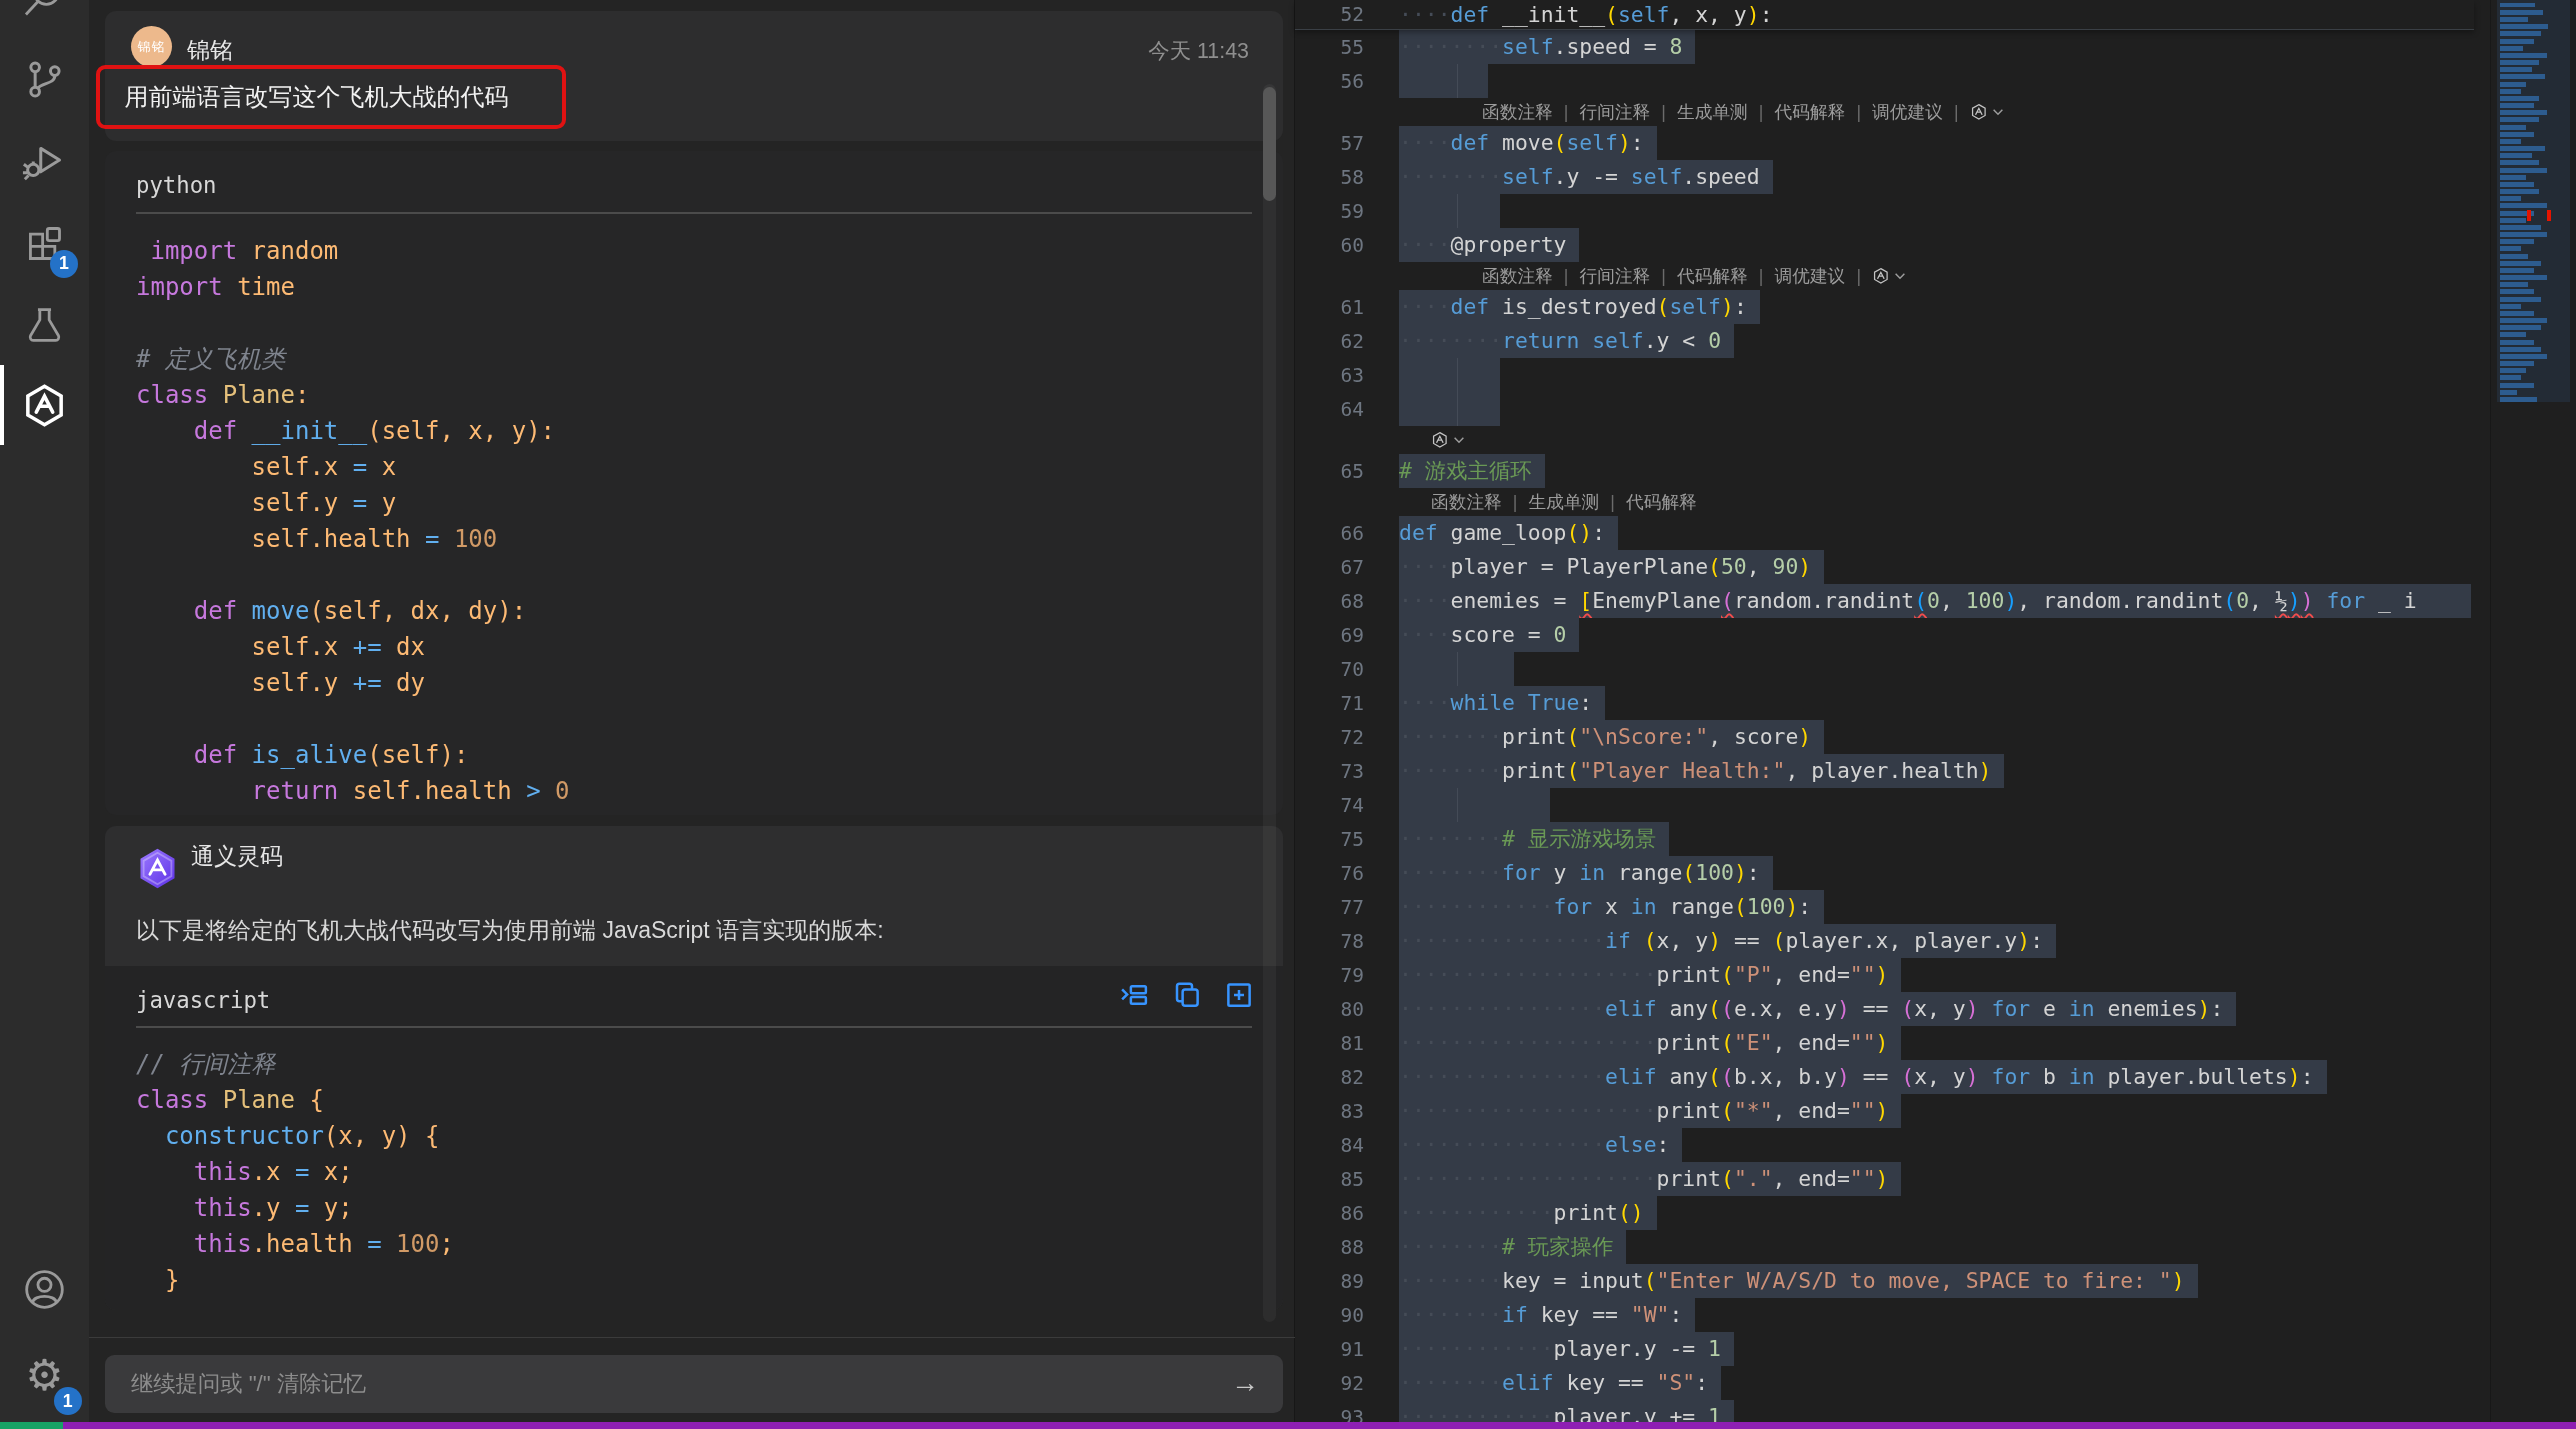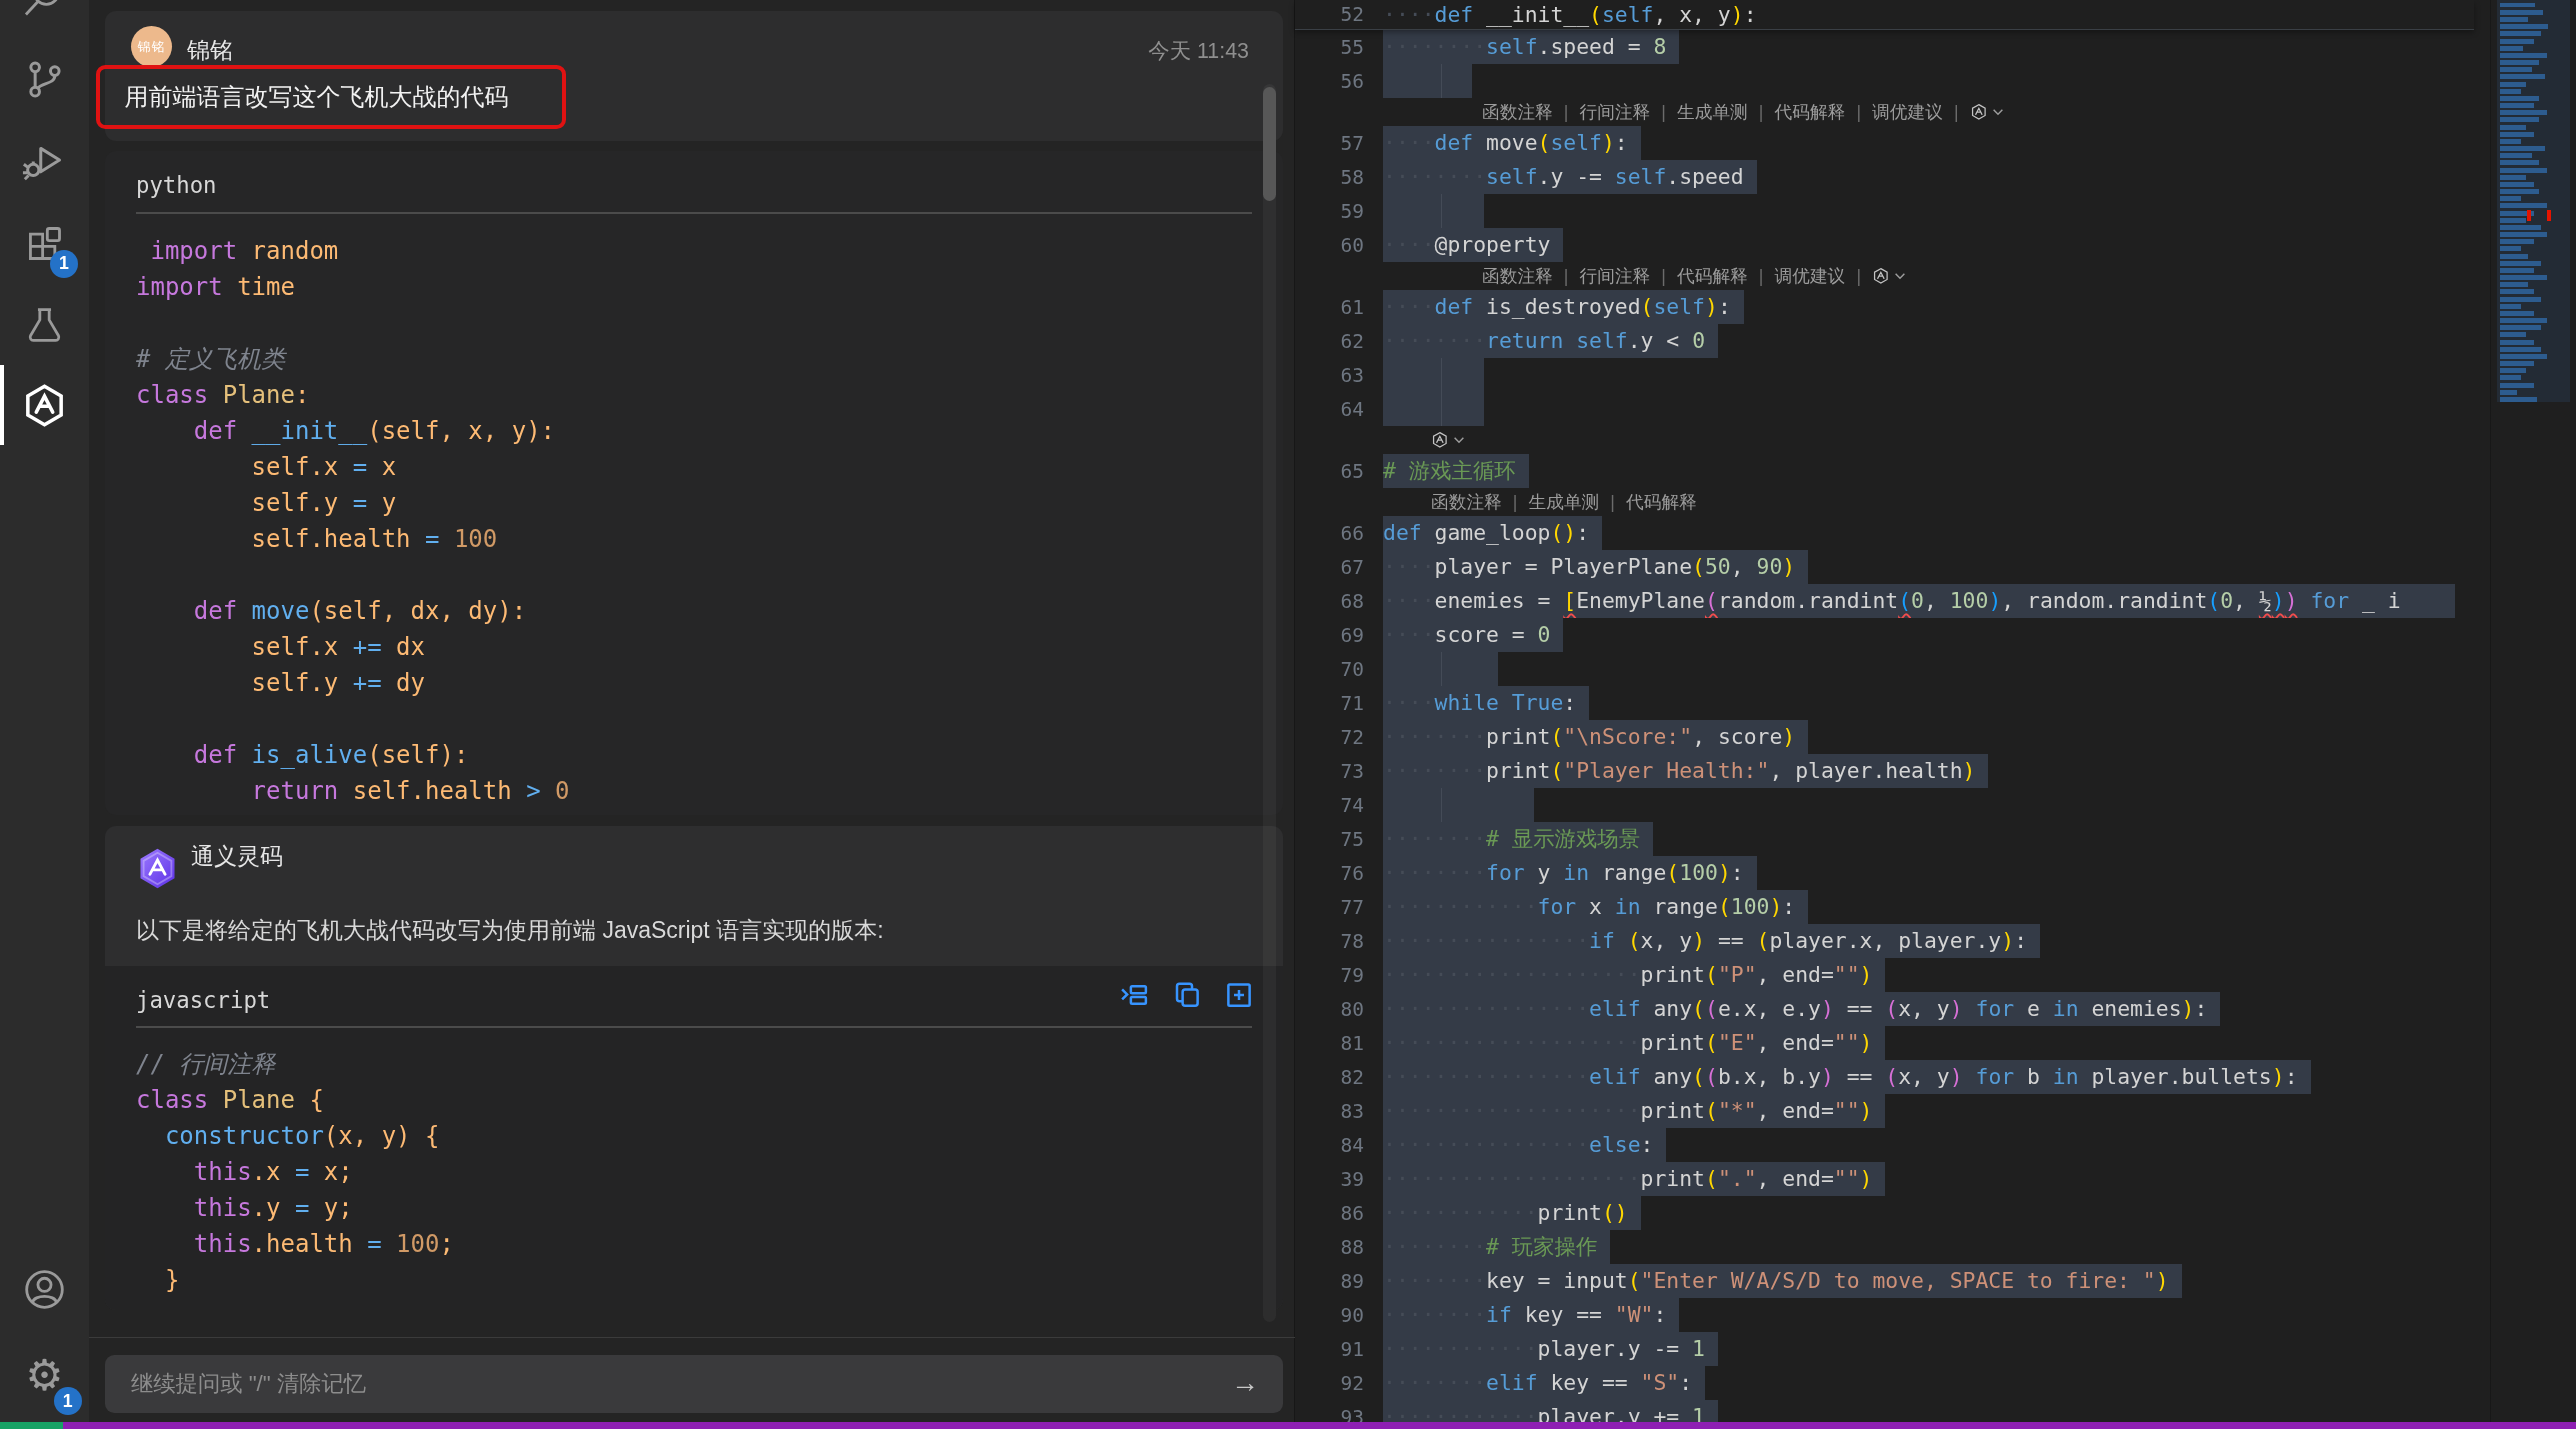--- a/index.html
+++ b/index.html
@@ -67,7 +67,7 @@
   .erow.code{height:34px;}
   .erow.lens,.erow.iconrow{height:28px;}
   .ln{flex:none;width:69px;text-align:right;font-size:19.5px;color:#6e7681;}
-  .lc{flex:none;margin-left:19px;font-size:21.4px;white-space:pre;}
+  .lc{flex:none;margin-left:35px;font-size:21.4px;white-space:pre;}
   .hl{display:inline-block;position:relative;background:#343b47;padding:0 13px 0 0;line-height:34px;height:34px;vertical-align:top;}
   .hl.empty::after{content:"";position:absolute;left:58px;top:0;bottom:0;width:0.9px;background:#444b57;}
   .hl.clip{overflow:hidden;white-space:nowrap;}

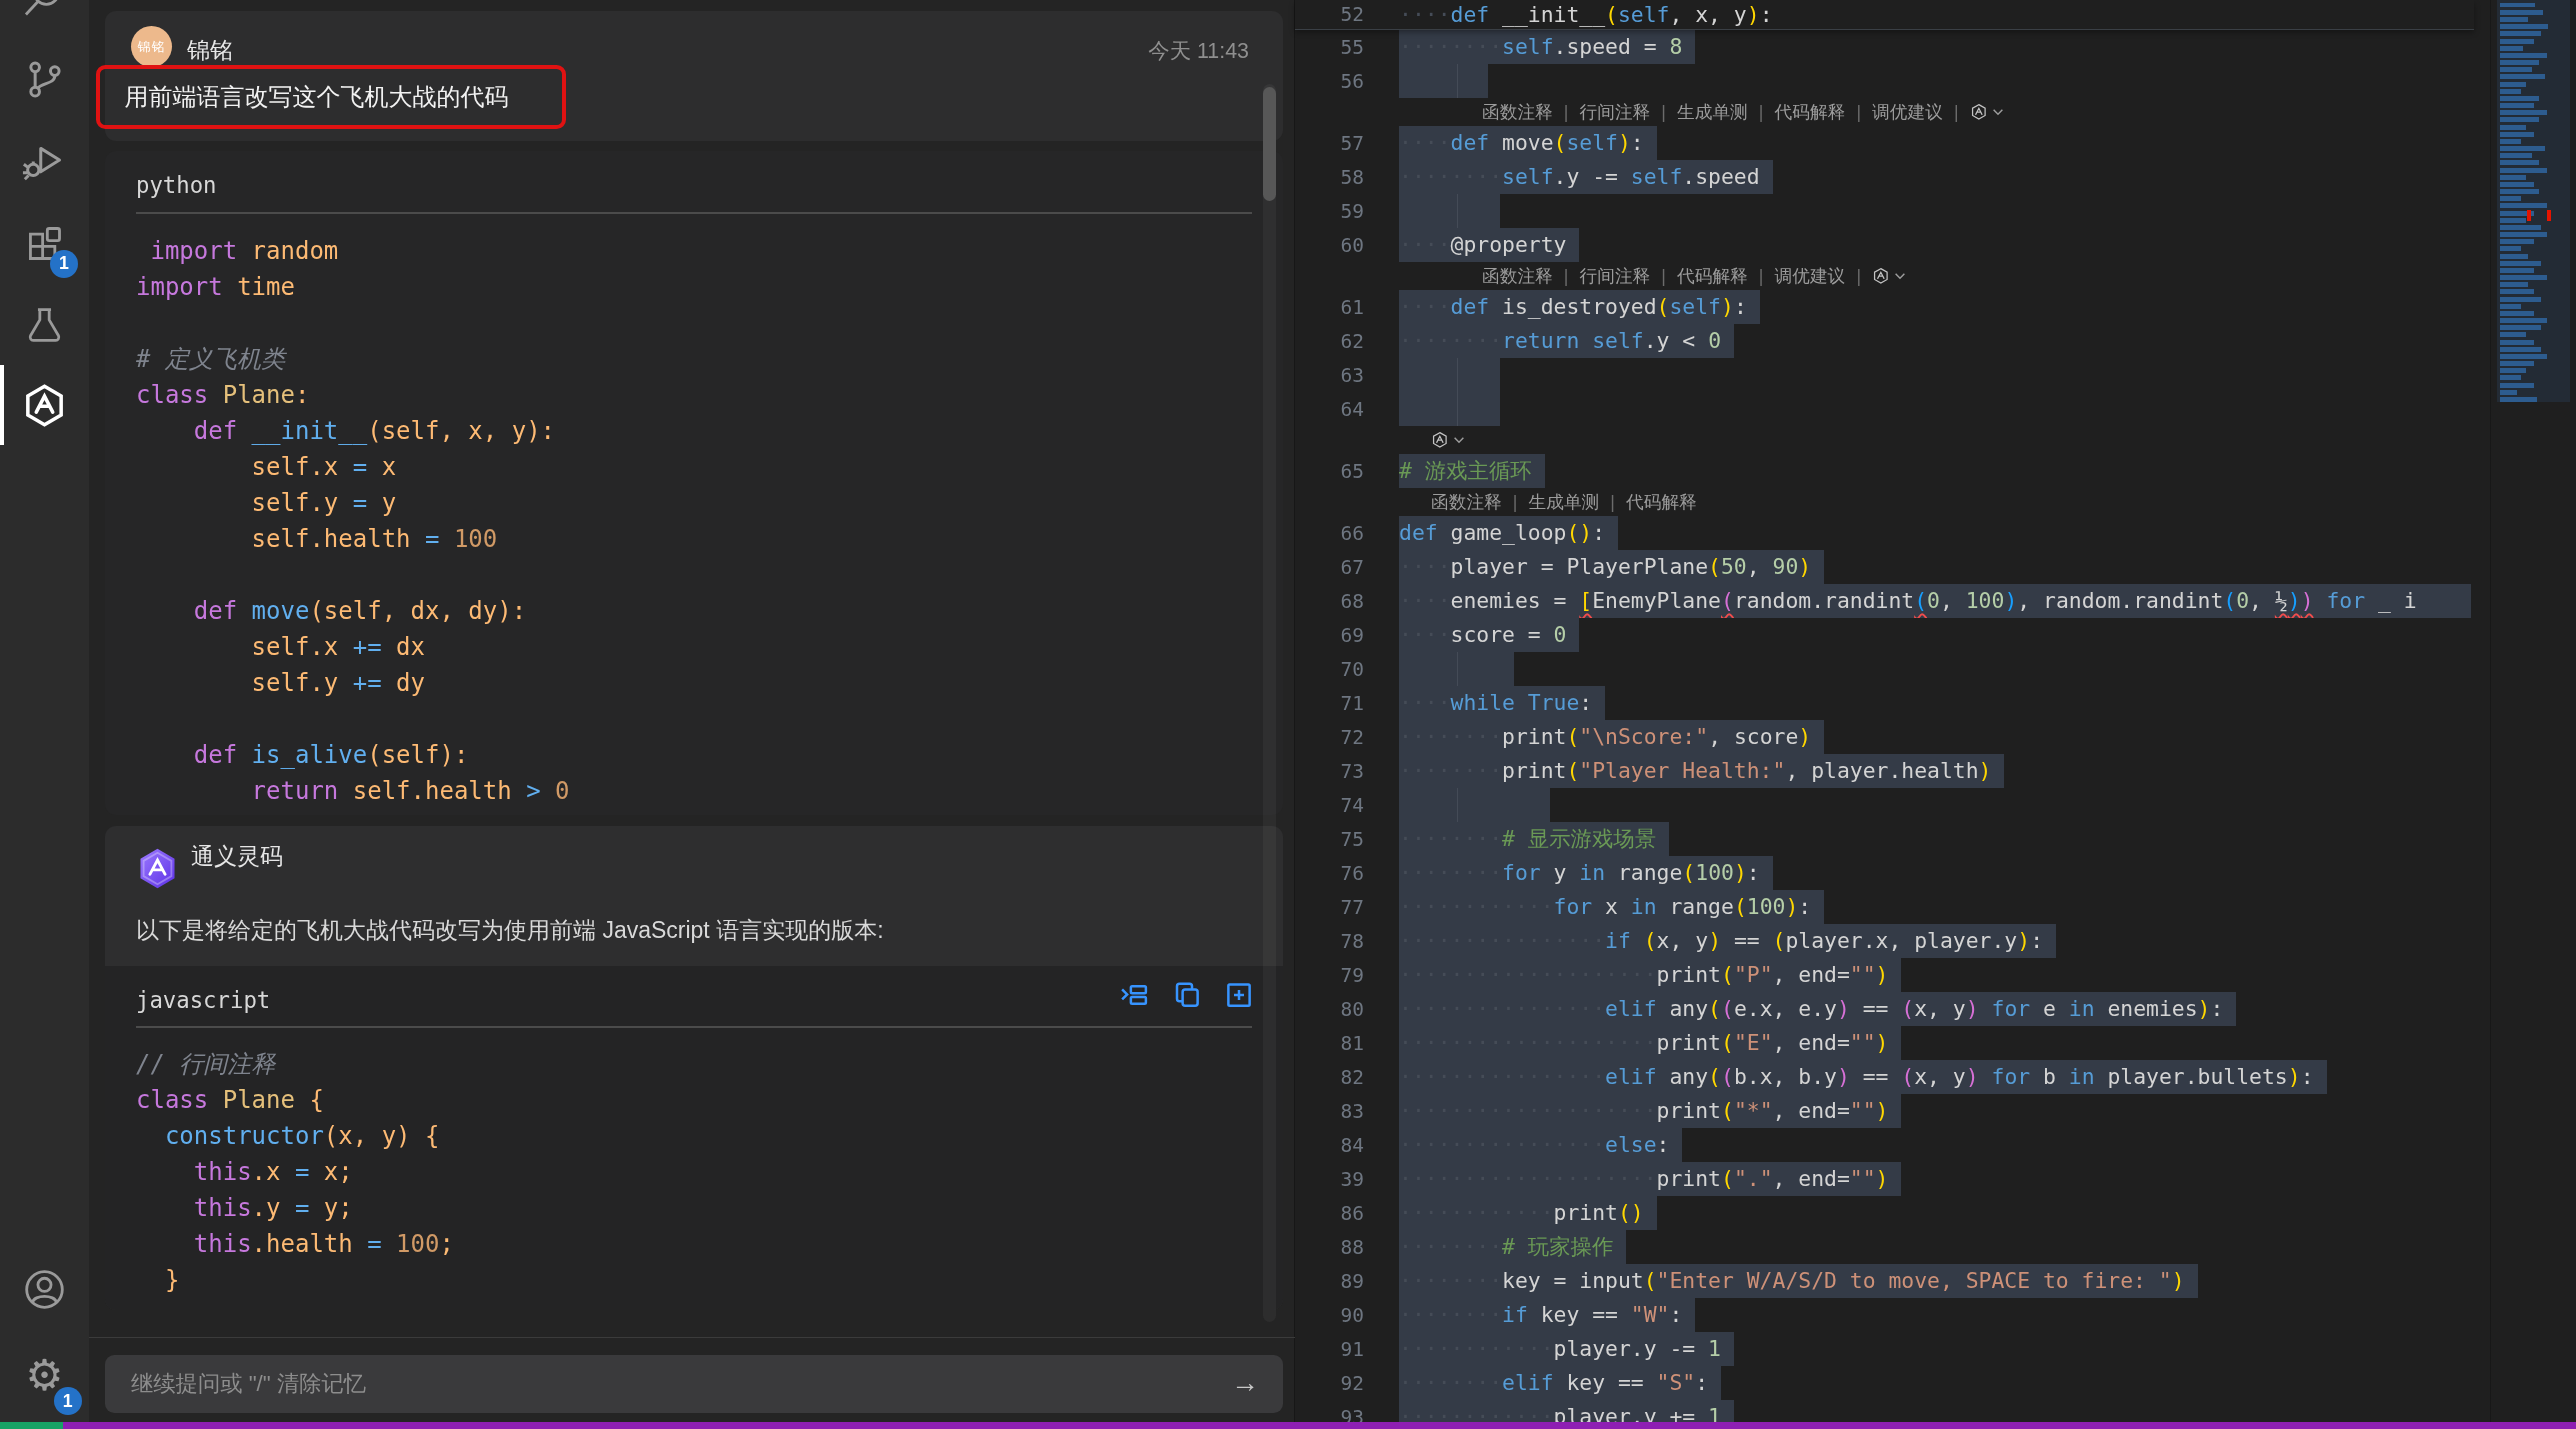--- a/index.html
+++ b/index.html
@@ -439,7 +439,7 @@
         <span class="lc"><span class="hl"><span class="s-ws">················</span><span class="s-kw">else</span><span class="s-id">:</span></span></span>
       </div>
       <div class="erow code">
-        <span class="ln">39</span>
+        <span class="ln">85</span>
         <span class="lc"><span class="hl"><span class="s-ws">····················</span><span class="s-id">print</span><span class="s-b1">(</span><span class="s-st">"."</span><span class="s-id">, end=</span><span class="s-st">""</span><span class="s-b1">)</span></span></span>
       </div>
       <div class="erow code">

